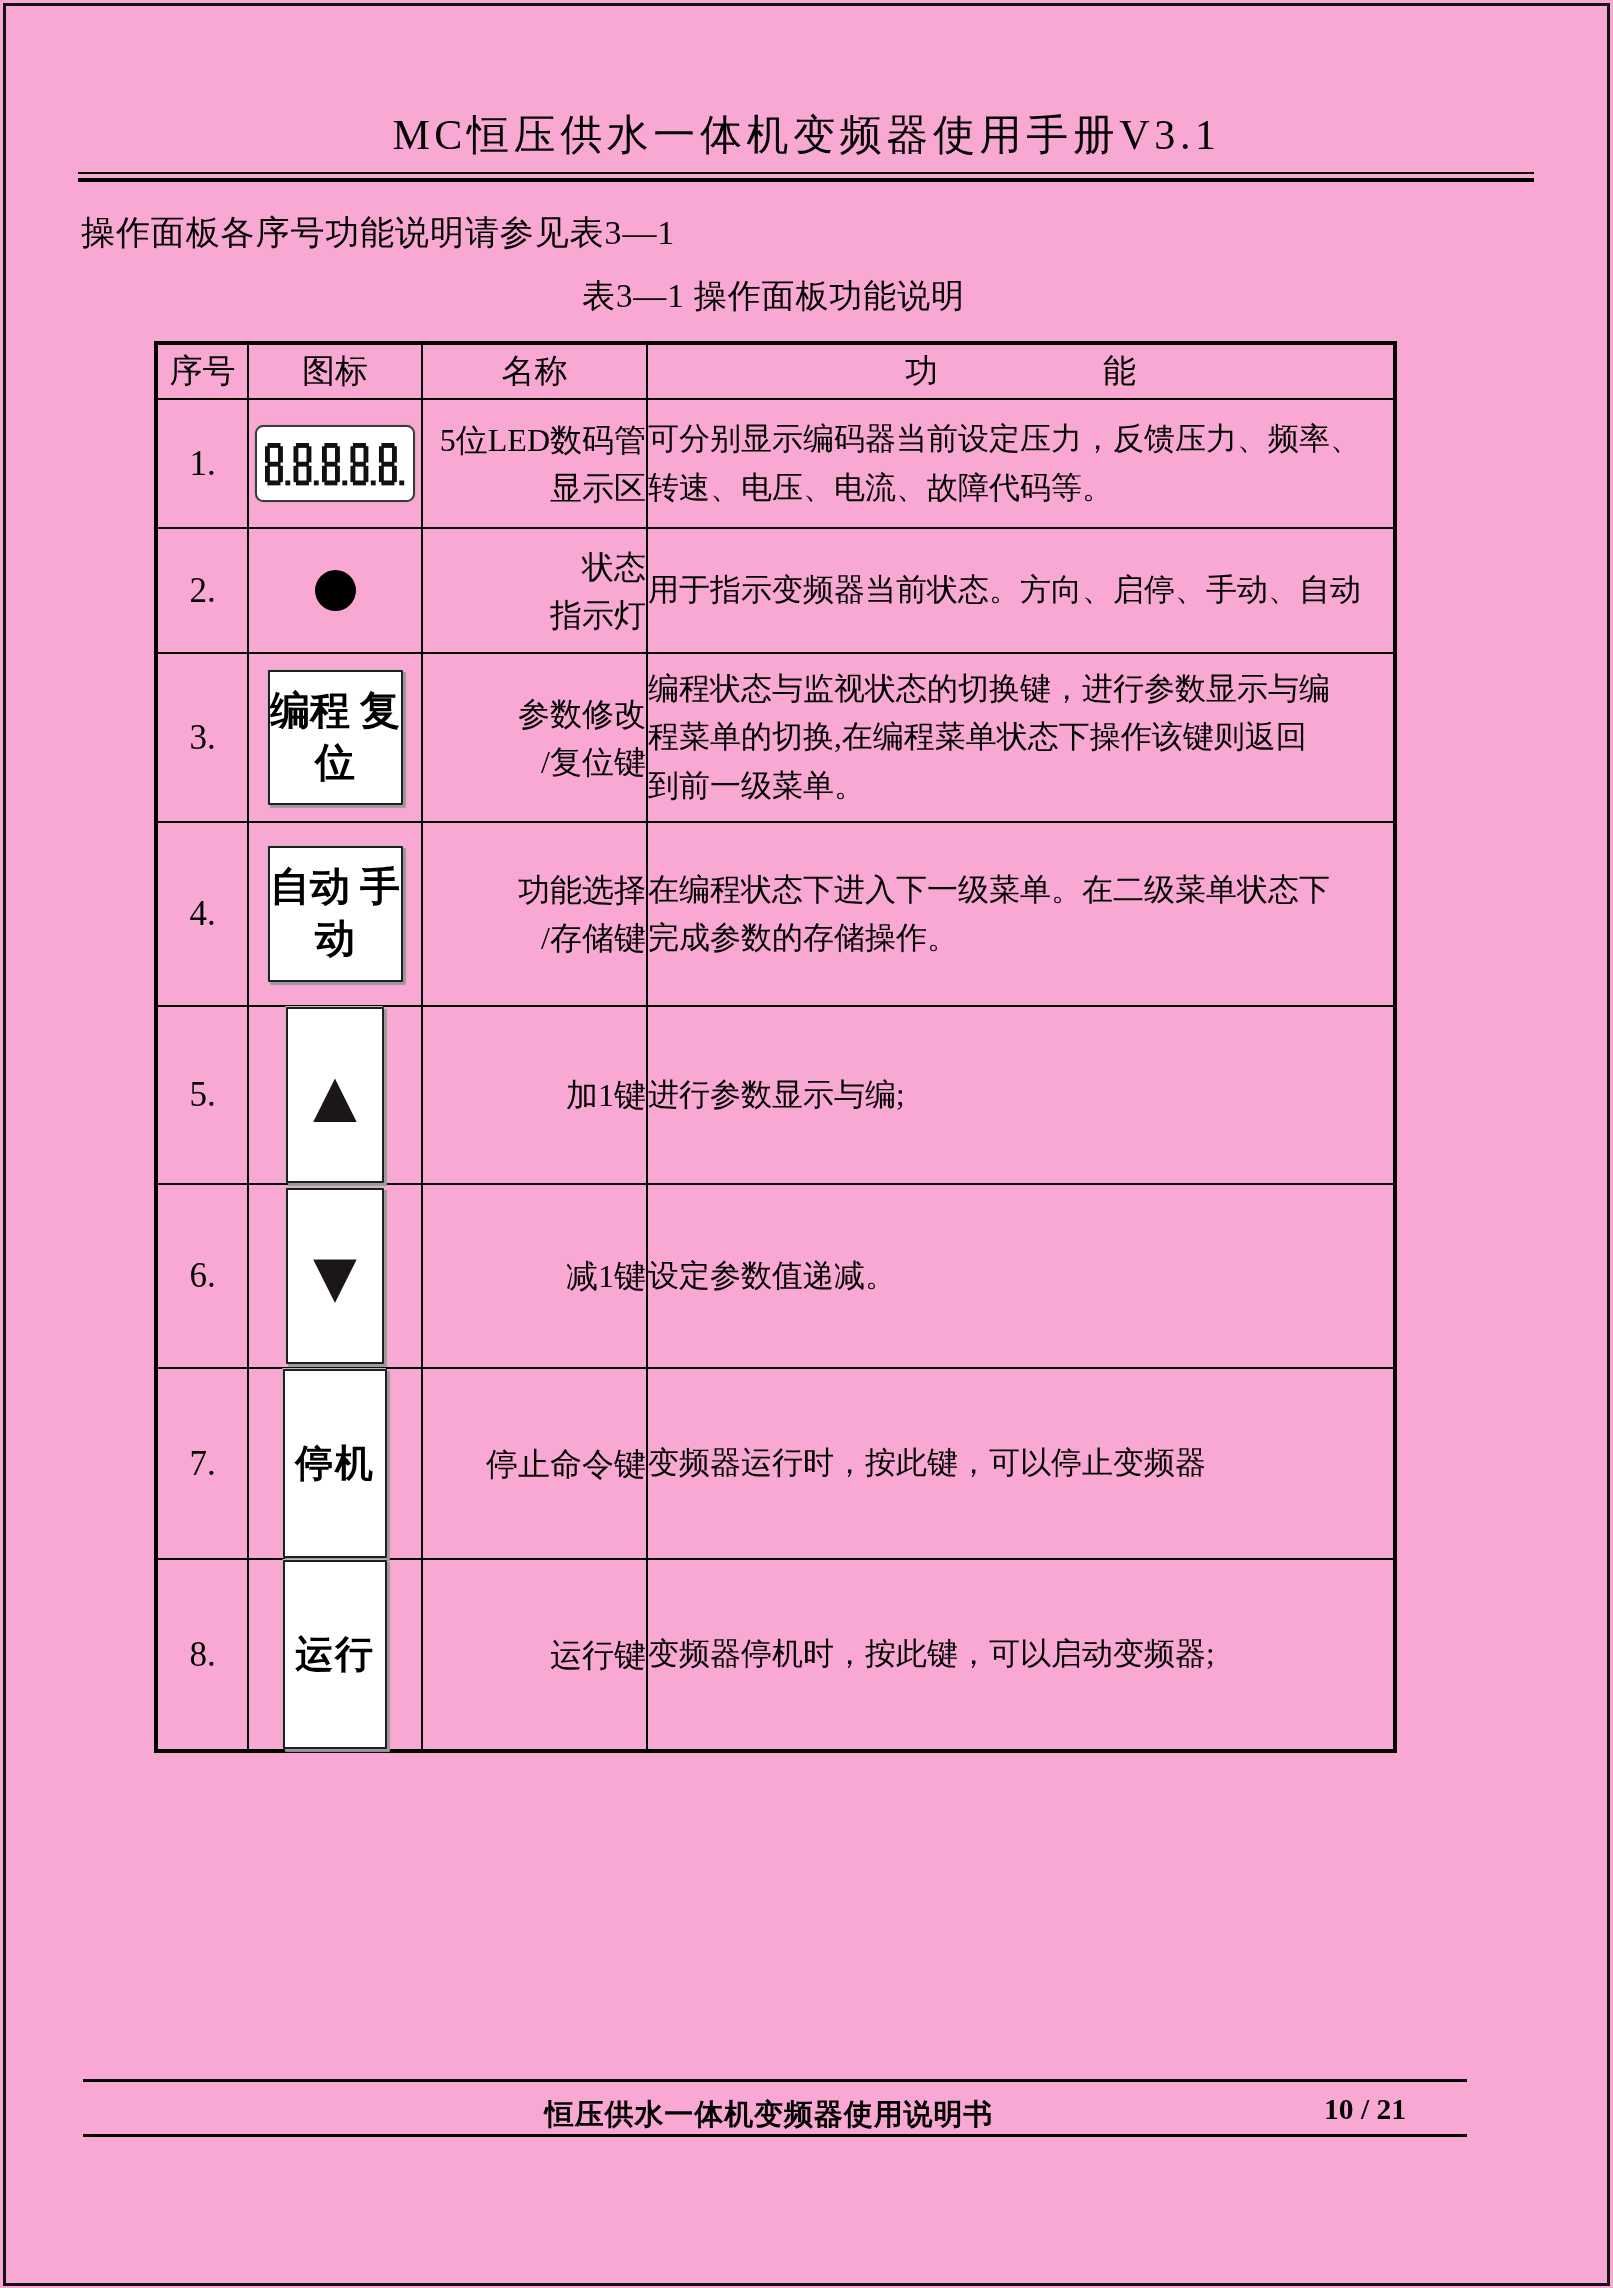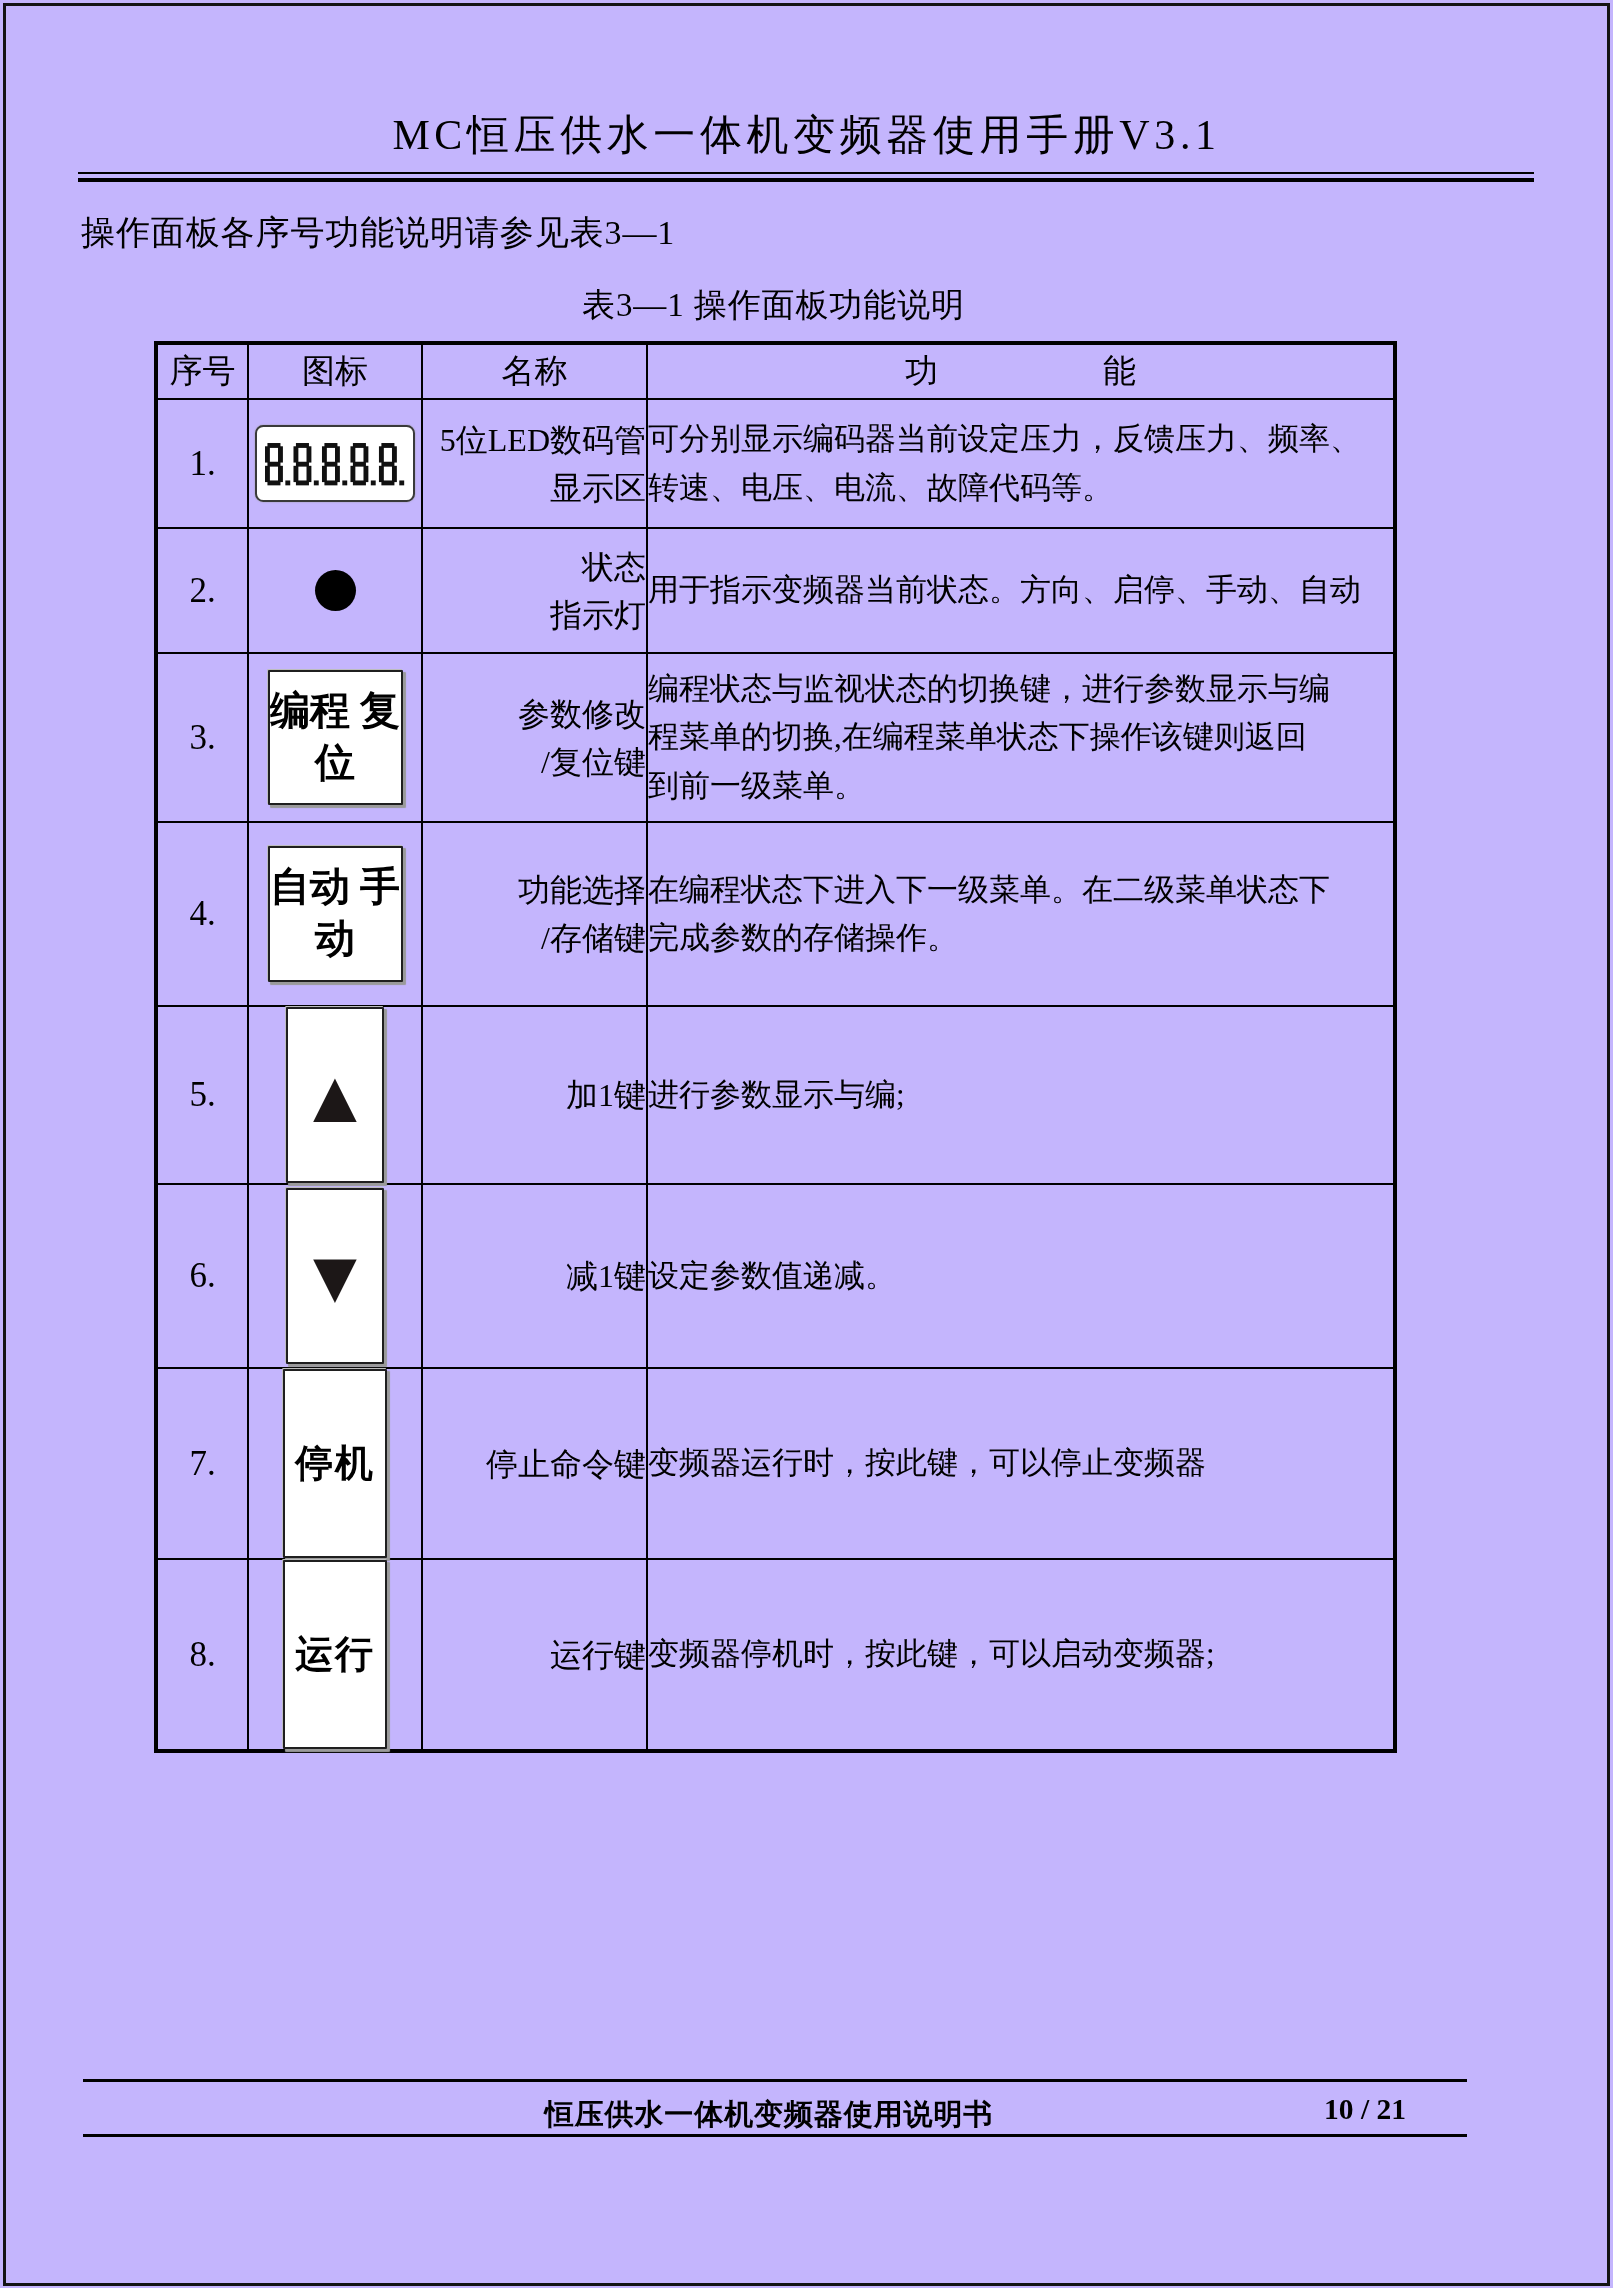--- a/index.html
+++ b/index.html
@@ -6,7 +6,7 @@
   .page{
     position:relative;
     width:1613px;height:2289px;
-    background:#c4b5fd;
+    background:#f9a8d4;
     font-family:"Liberation Serif","DejaVu Serif",serif;
     color:#000;
     overflow:hidden;

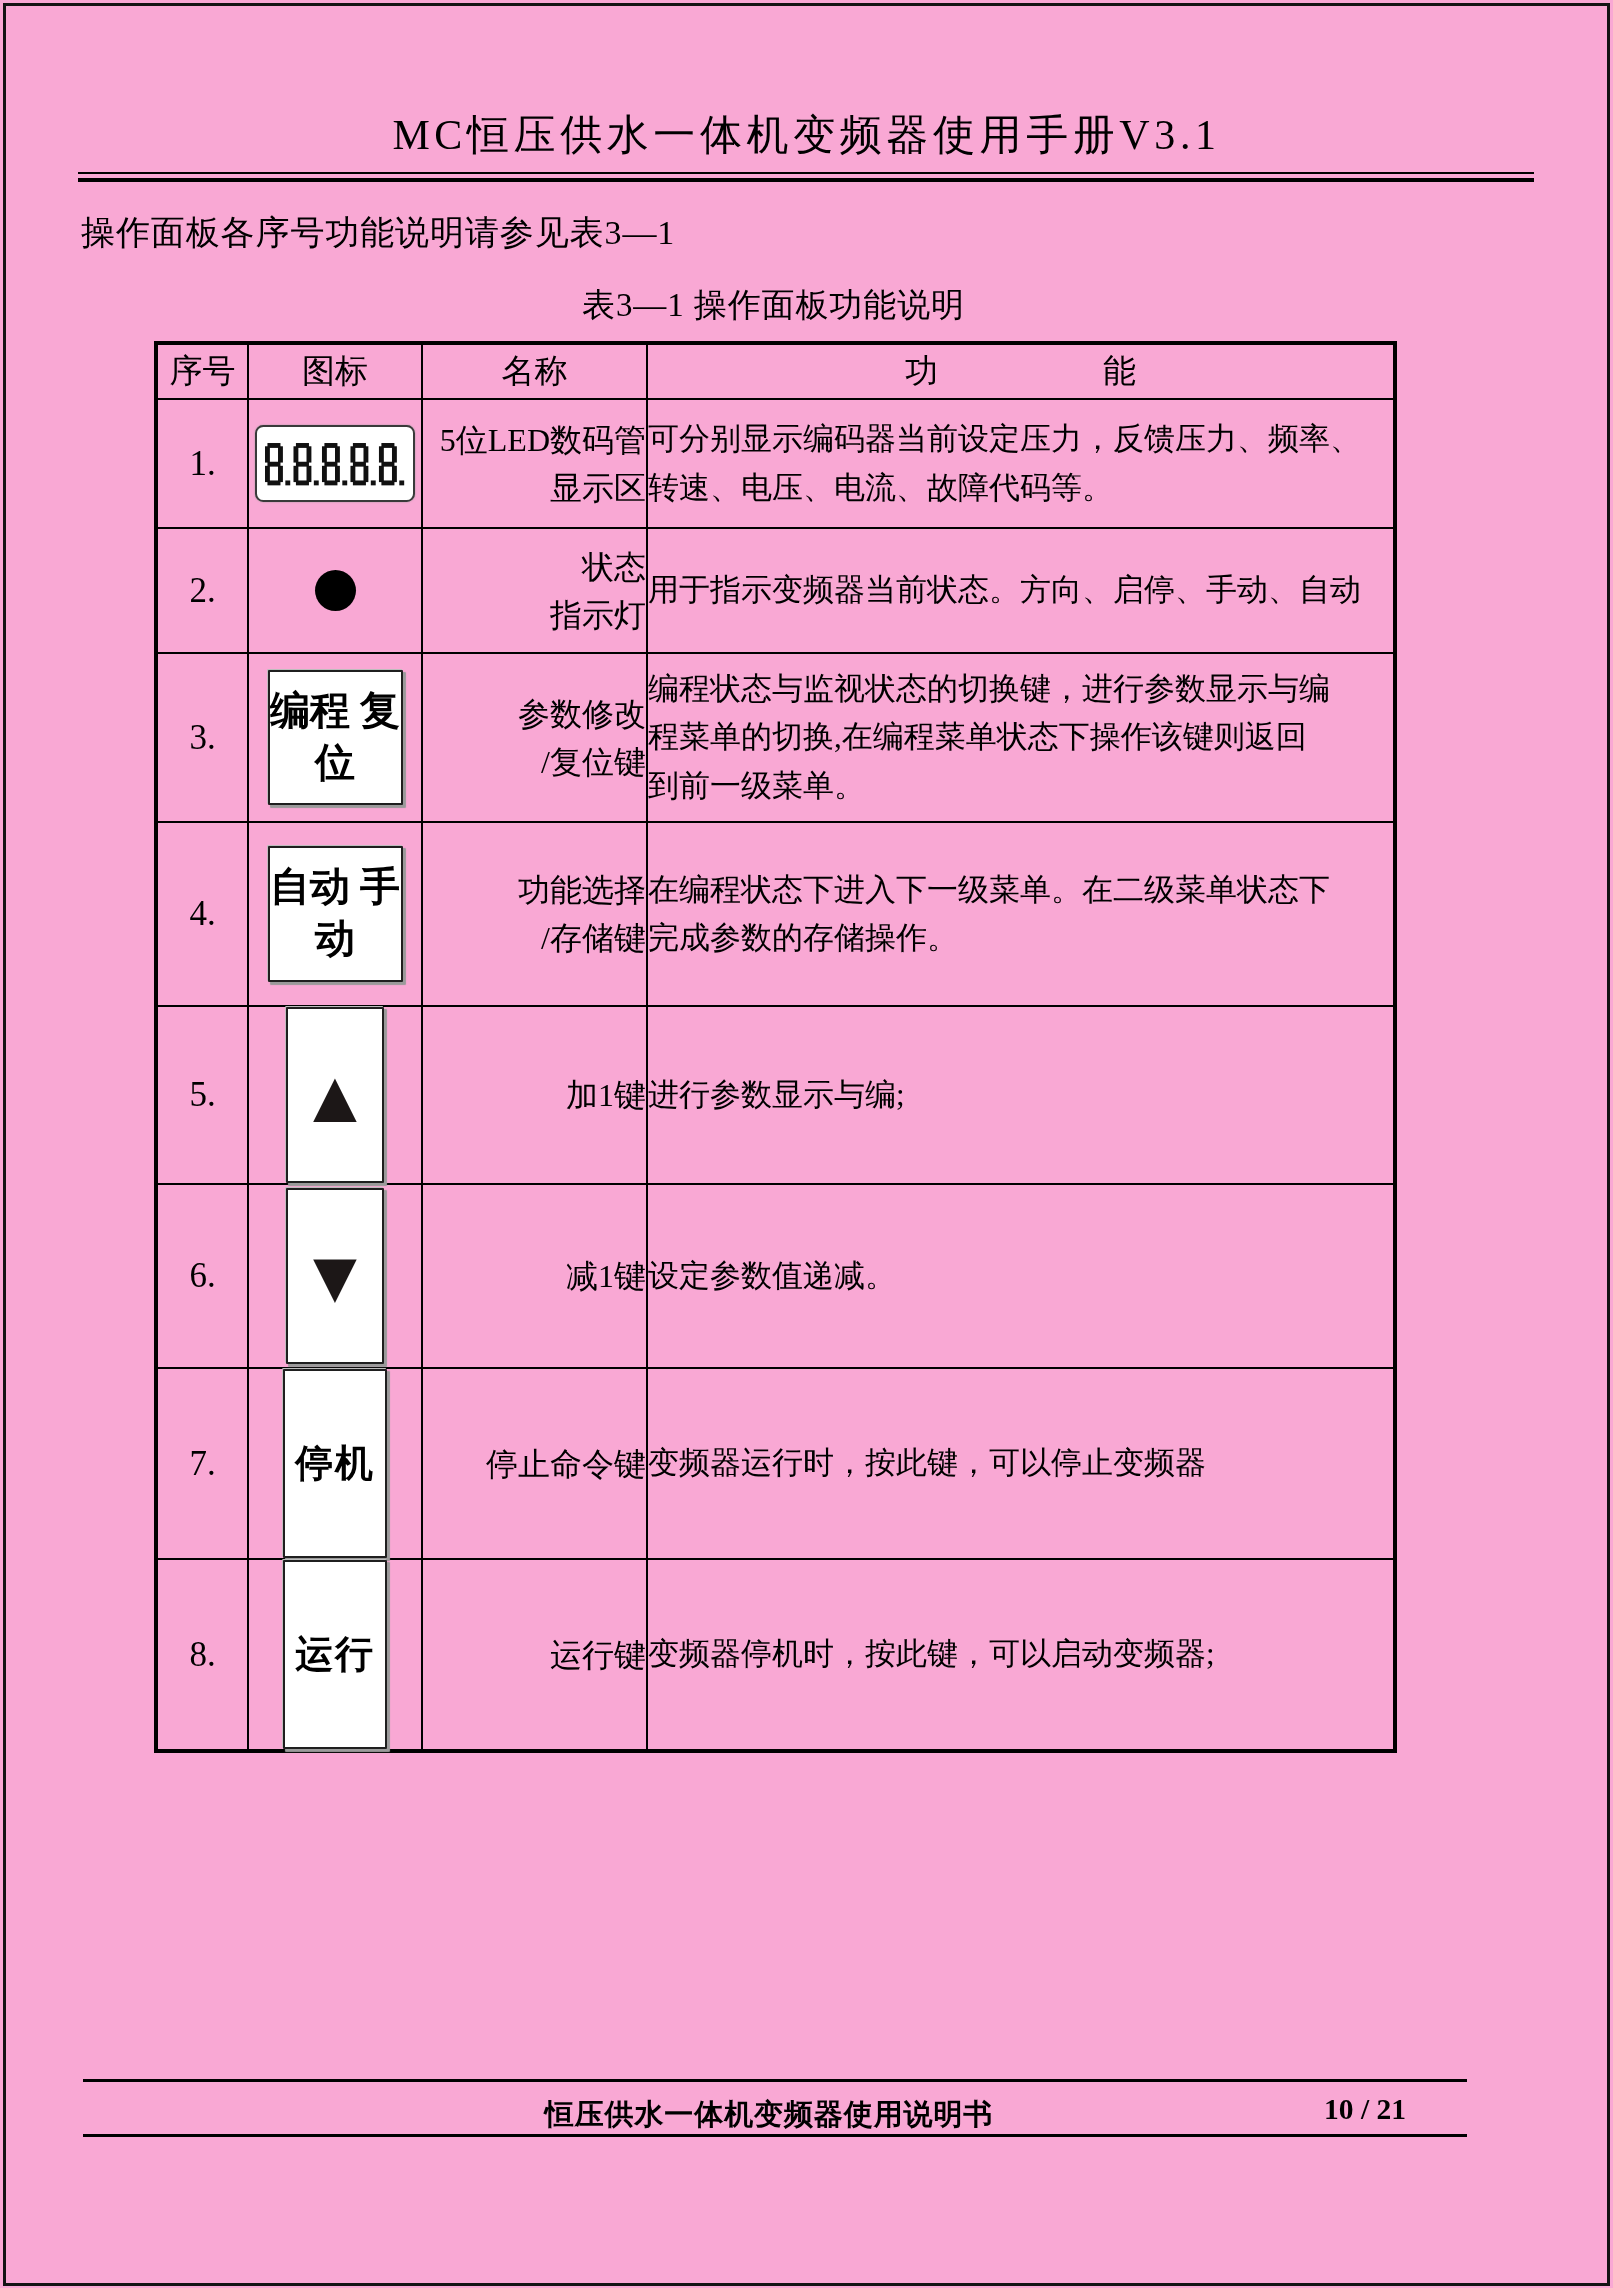--- a/index.html
+++ b/index.html
@@ -36,7 +36,7 @@
     font-size:34px;letter-spacing:0.9px;
   }
   .table-caption{
-    position:absolute;top:283px;left:154px;width:1239px;
+    position:absolute;top:274px;left:154px;width:1239px;
     text-align:center;font-size:33px;letter-spacing:0.9px;
   }
   

